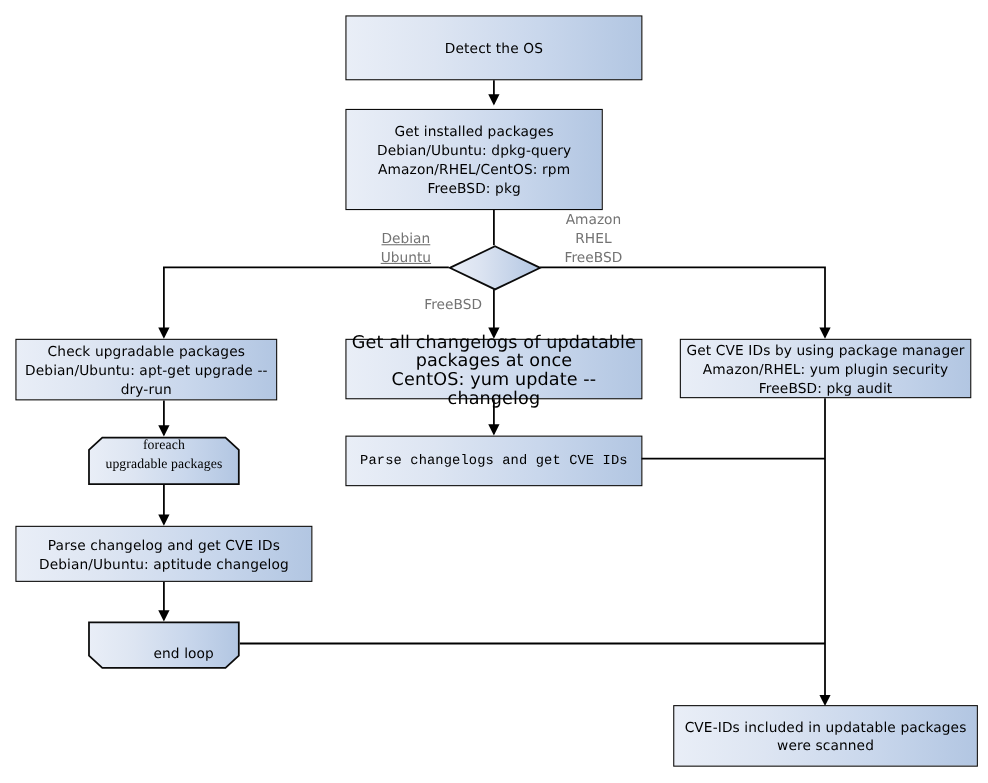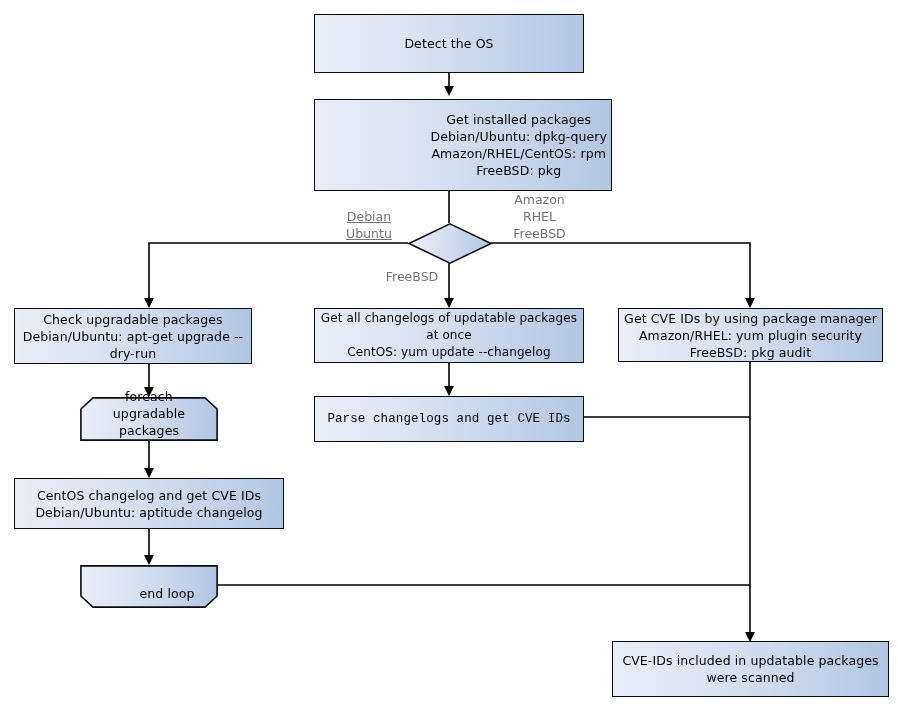--- a/index.html
+++ b/index.html
@@ -130,7 +130,7 @@
     <span class="node-text">Detect the OS</span>
   </div>
 
-  <div class="node" style="left:314px; top:99px; width:298px; height:92px;justify-content:flex-end;">
+  <div class="node" style="left:314px; top:99px; width:234px; height:92px;">
     <span class="node-text">Get installed packages
 Debian/Ubuntu: dpkg-query
 Amazon/RHEL/CentOS: rpm

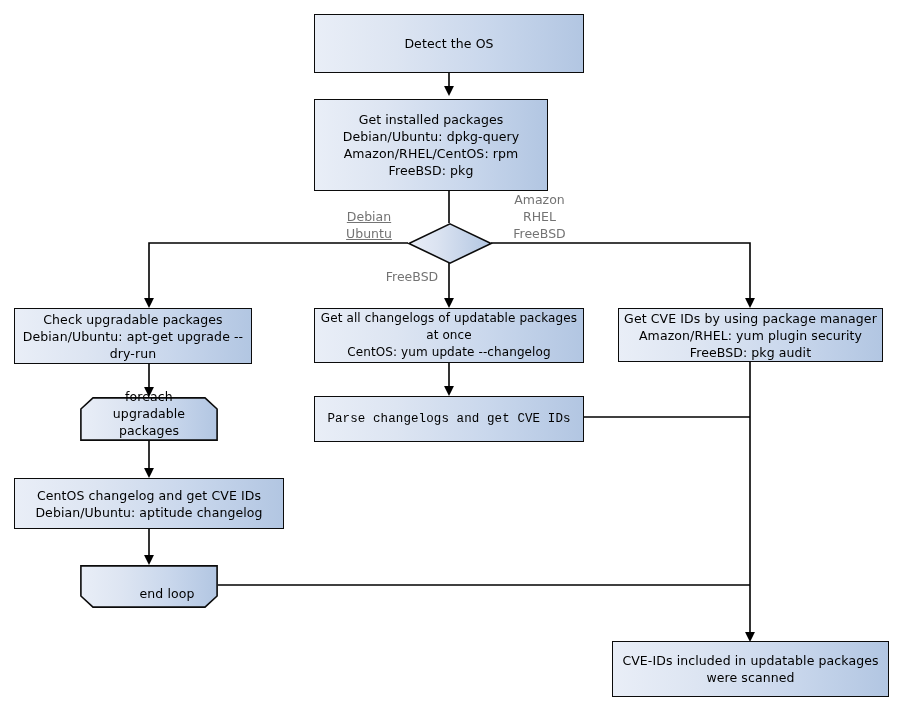--- a/index.html
+++ b/index.html
@@ -165,7 +165,7 @@
   </div>
 
   <div class="node" style="left:314px; top:308px; width:270px; height:55px;">
-    <span class="node-text" style="font-size:12px;">Get all changelogs of updatable packages at once
+    <span class="node-text" style="font-size:16px;">Get all changelogs of updatable packages at once
 CentOS: yum update --changelog</span>
   </div>
 

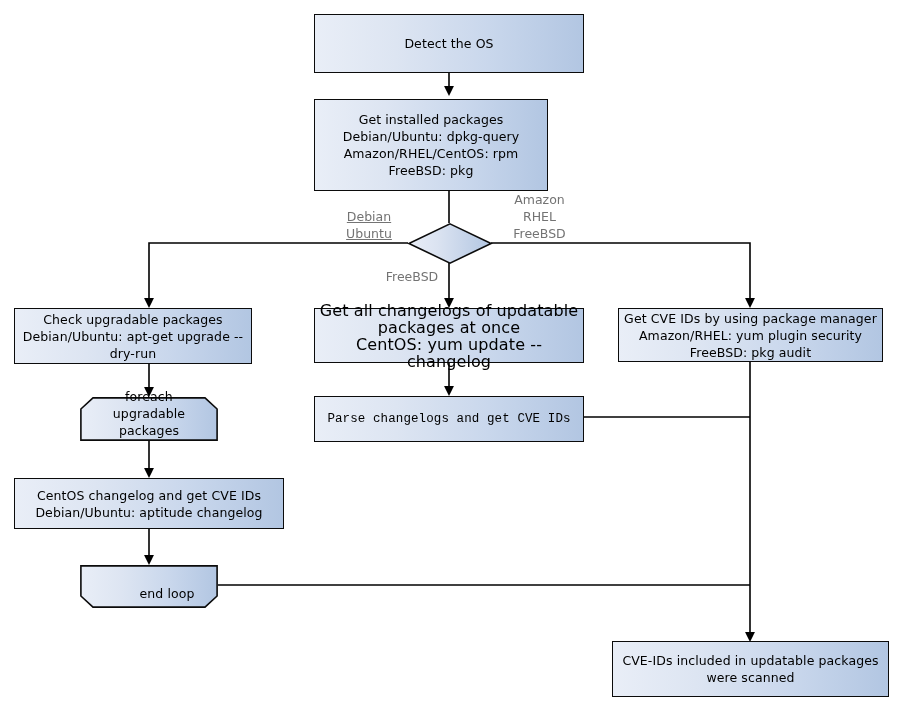--- a/index.html
+++ b/index.html
@@ -175,7 +175,7 @@
 FreeBSD: pkg audit</span>
   </div>
 
-  <div class="node loop-start" style="left:80px; top:397px; width:138px; height:32px;">
+  <div class="node loop-start" style="left:80px; top:397px; width:138px; height:32px;font-family:Liberation Serif, serif;">
     <svg width="138" height="44" viewBox="0 0 138 44">
       <defs>
         <linearGradient id="lgrad1" x1="0" y1="0" x2="1" y2="0">

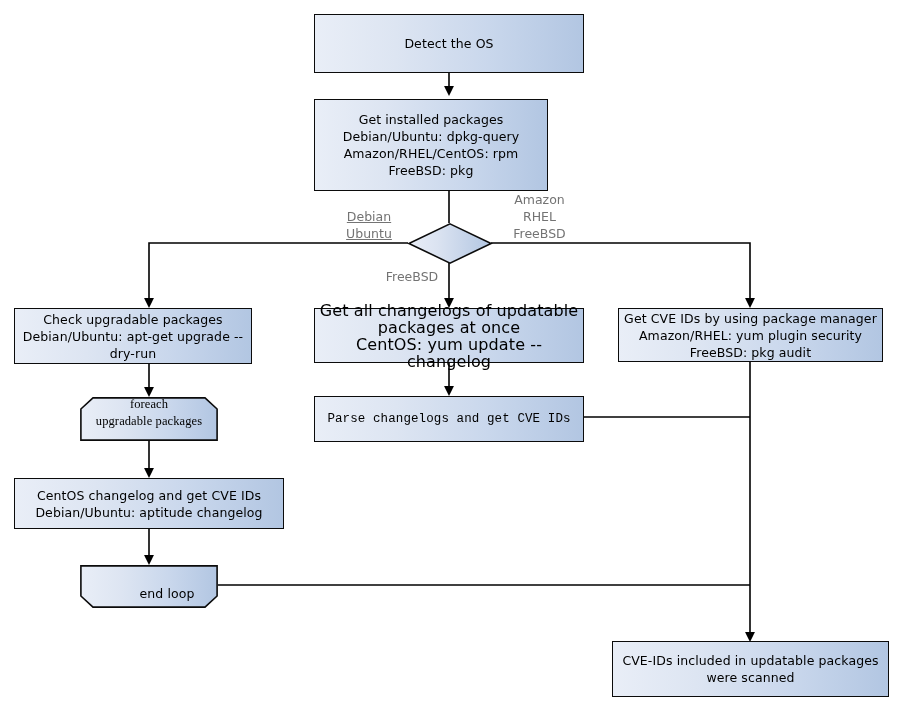--- a/index.html
+++ b/index.html
@@ -196,7 +196,7 @@
   </div>
 
   <div class="node" style="left:14px; top:478px; width:270px; height:51px;">
-    <span class="node-text">CentOS changelog and get  CVE IDs
+    <span class="node-text">Parse changelog and get  CVE IDs
 Debian/Ubuntu: aptitude changelog</span>
   </div>
 

